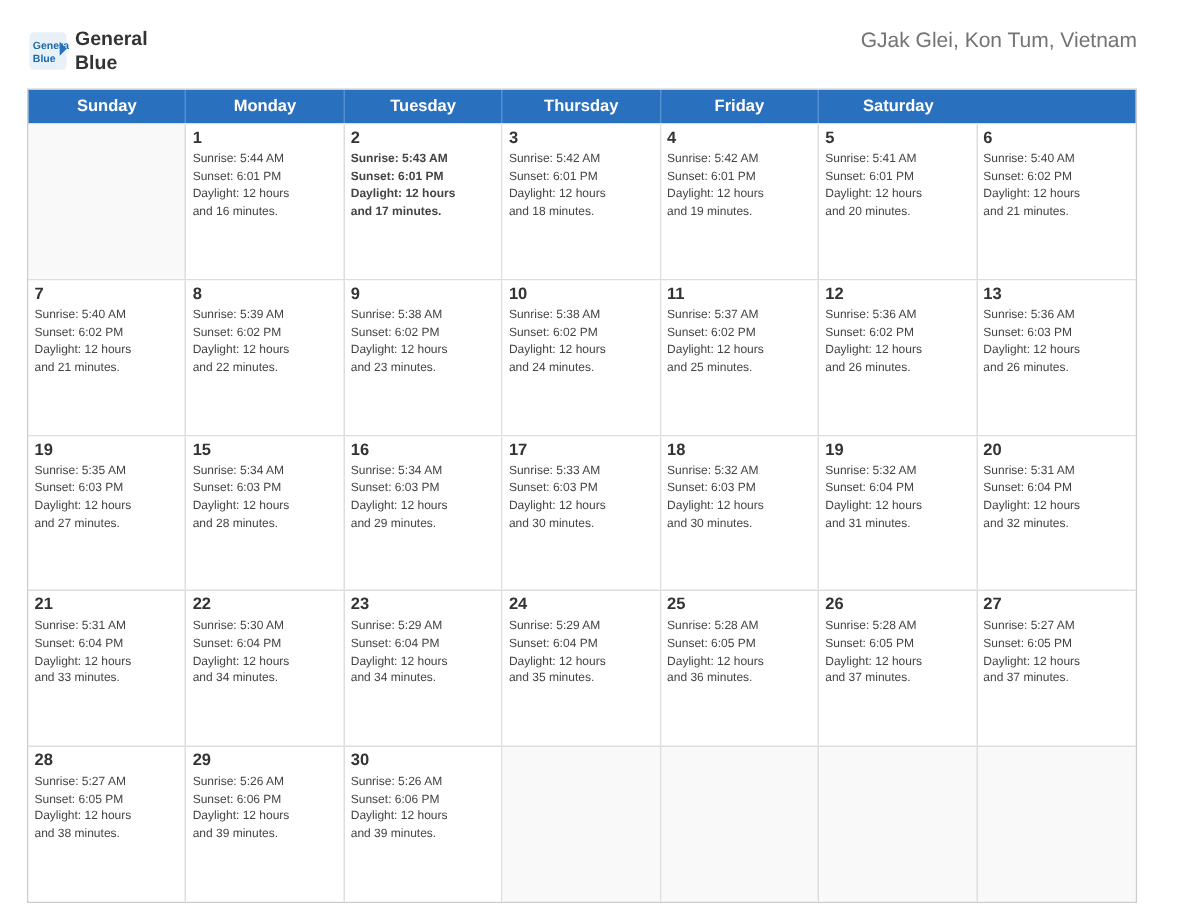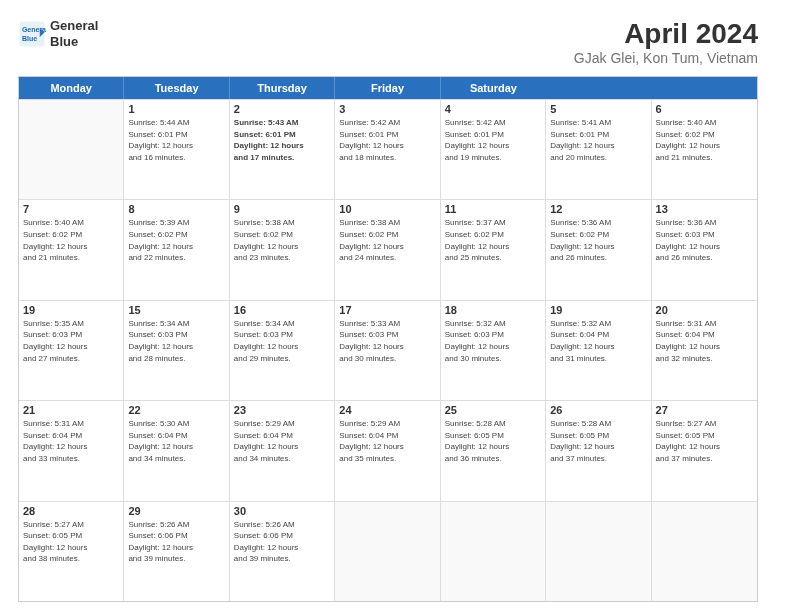--- a/index.html
+++ b/index.html
@@ -122,7 +122,6 @@
       </div>
     </div>
     <div class="title-block">
-      <div class="main-title">April 2024</div>
       <div class="subtitle">GJak Glei, Kon Tum, Vietnam</div>
     </div>
   </div>

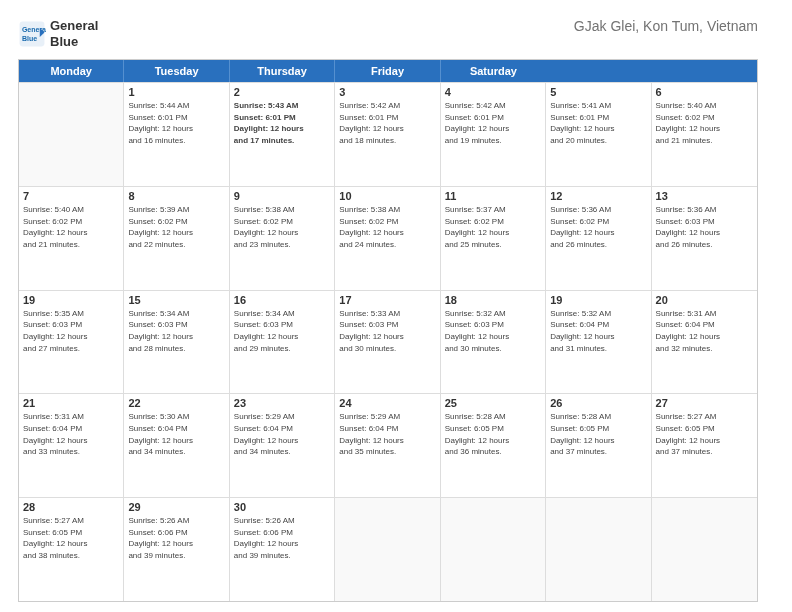--- a/index.html
+++ b/index.html
@@ -128,6 +128,7 @@
 
   <div class="calendar">
     <div class="cal-header-row">
+    <div class="cal-header-cell">Sunday</div>
         <div class="cal-header-cell">Monday</div>
         <div class="cal-header-cell">Tuesday</div>
         <div class="cal-header-cell">Thursday</div>

